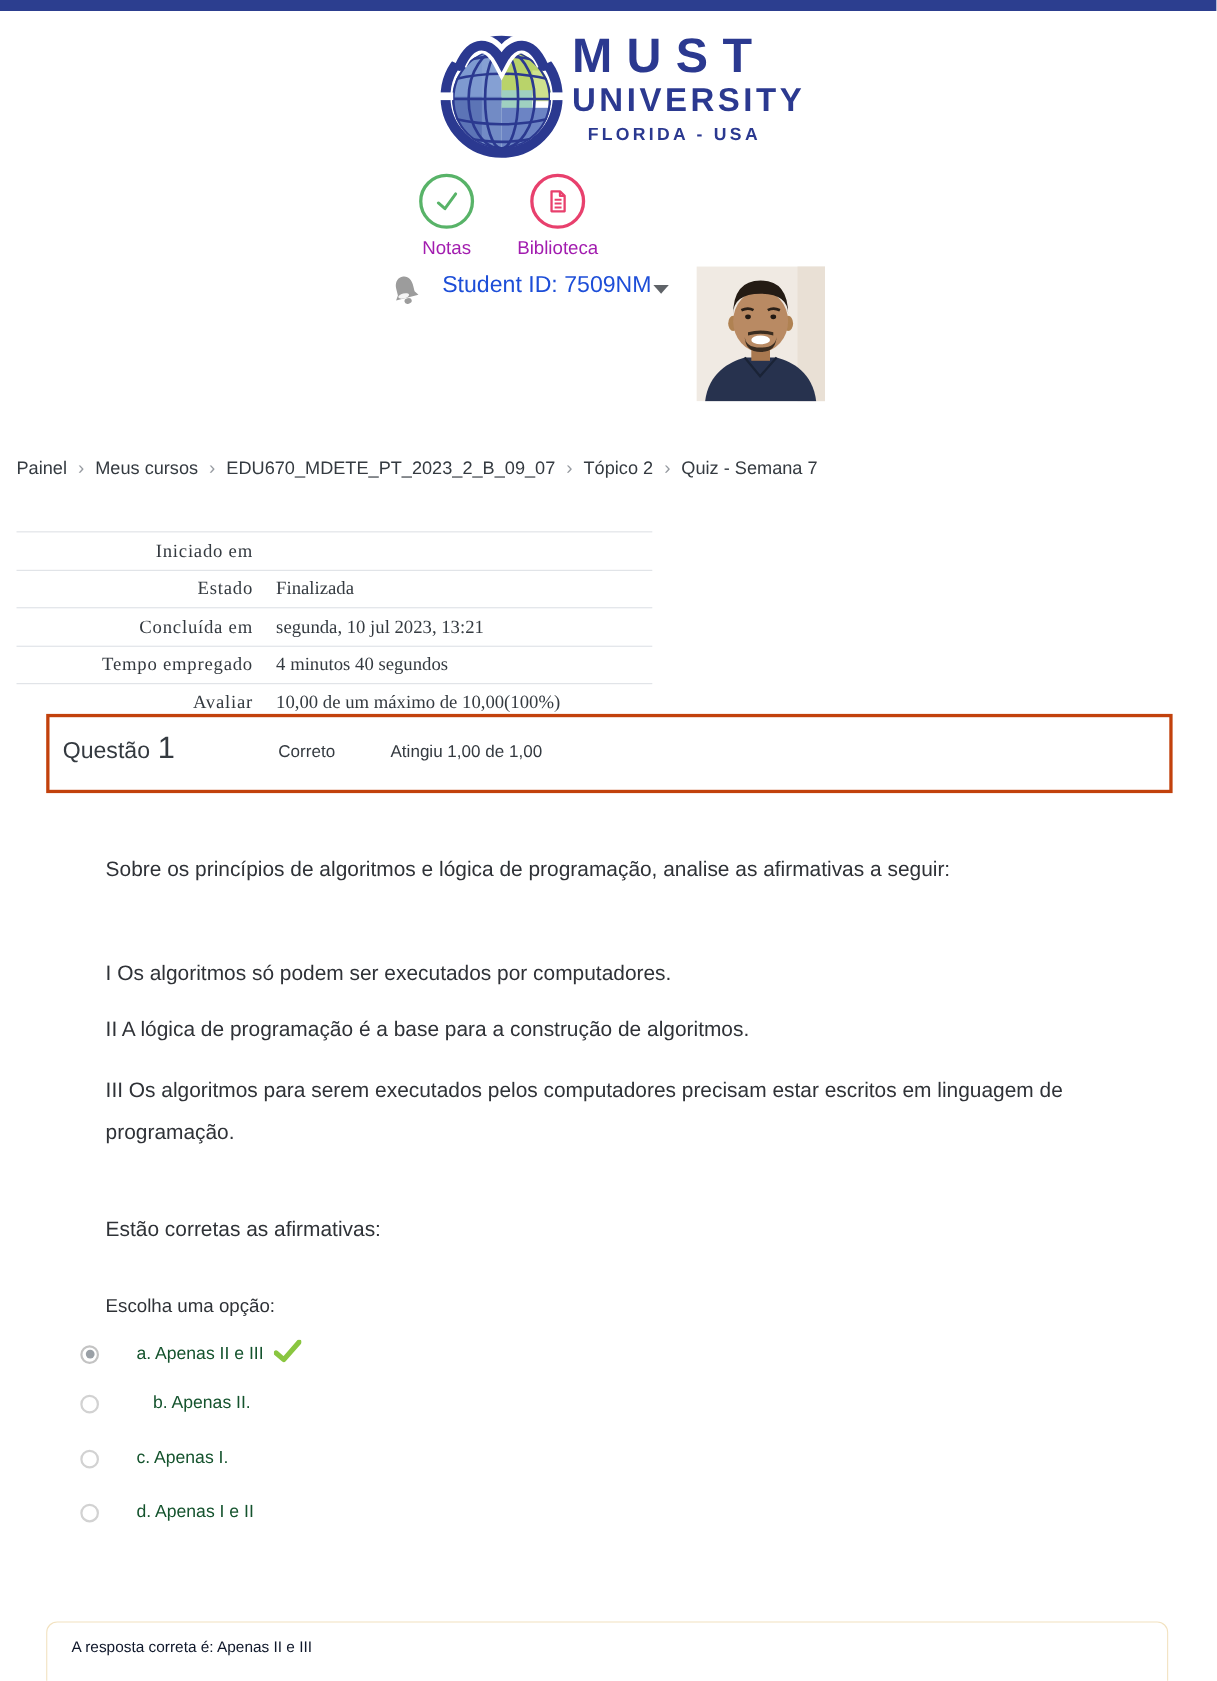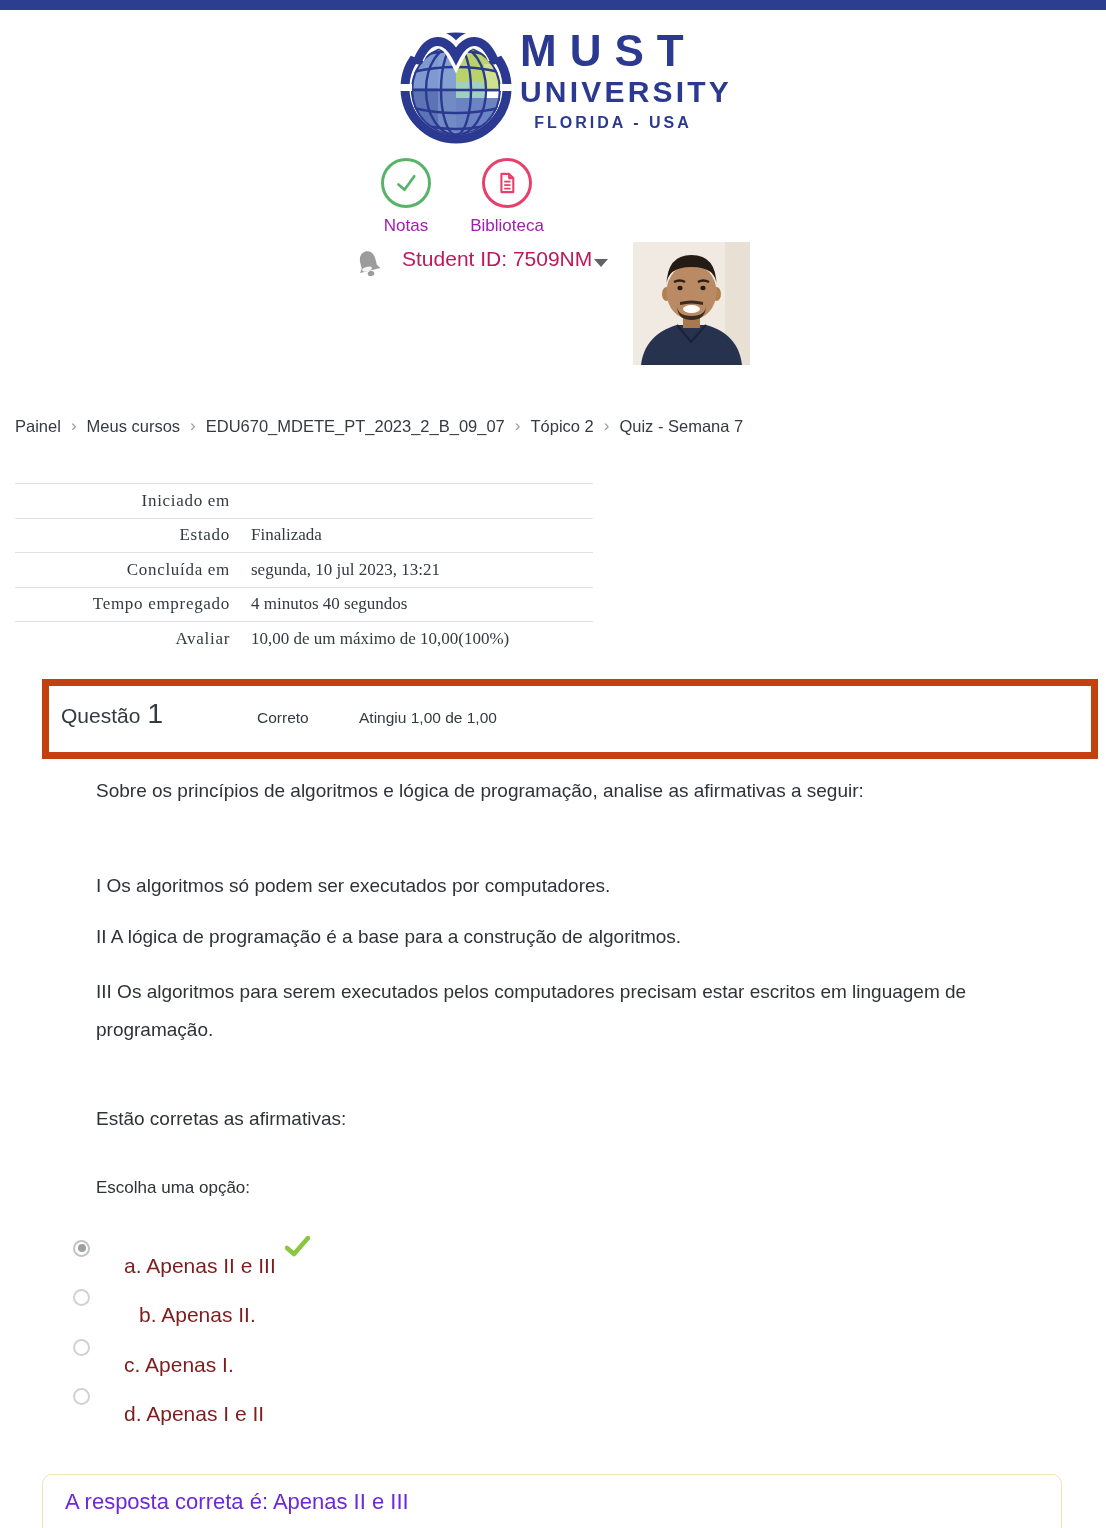--- a/index.html
+++ b/index.html
@@ -28,7 +28,7 @@
   .qlabel{margin-top:8px;font-size:17px;color:#a21caf;}
   
   .bell{left:355px;top:249px;width:27px;height:29px;transform:rotate(-14deg);}
-  .studentid{left:402px;top:247px;font-size:21px;color:#be185d;cursor:pointer;}
+  .studentid{left:402px;top:247px;font-size:21px;color:#1d4ed8;cursor:pointer;}
   .caret{left:594px;top:259px;width:0;height:0;border-left:7px solid transparent;
          border-right:7px solid transparent;border-top:8px solid #5f6368;cursor:pointer;}
   .avatar{left:633px;top:242px;width:117px;height:123px;overflow:hidden;cursor:pointer;}

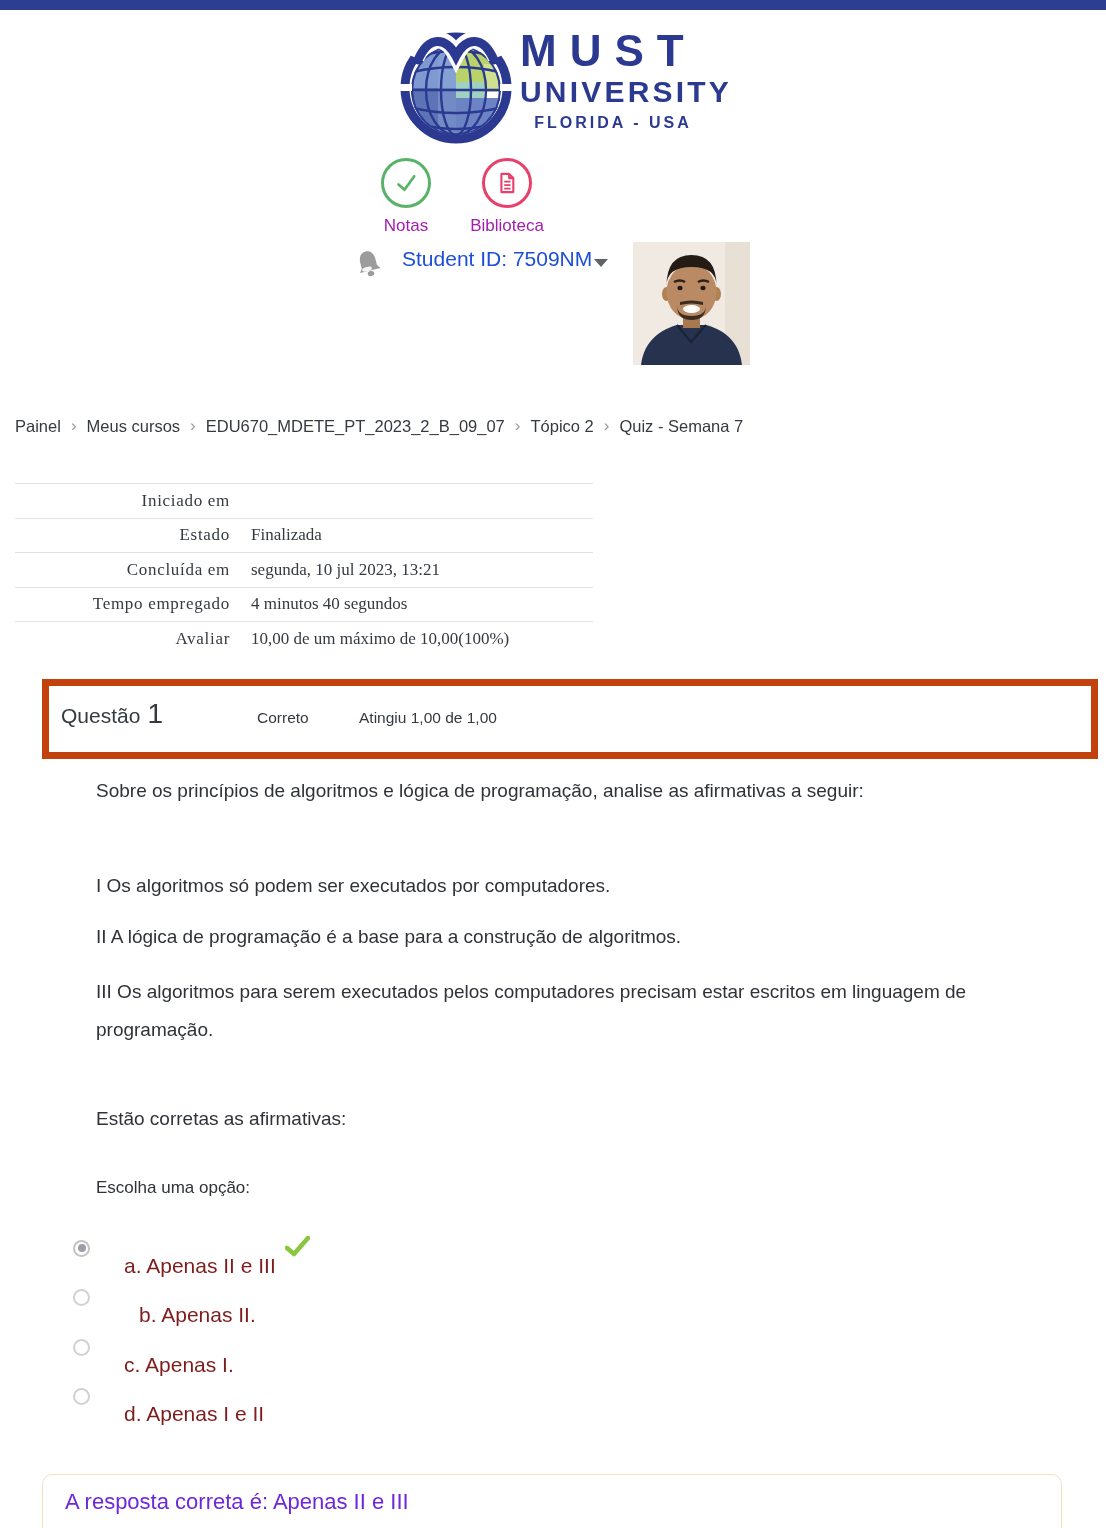--- a/index.html
+++ b/index.html
@@ -42,7 +42,7 @@
   .slabel{width:215px;text-align:right;padding-right:21px;letter-spacing:.7px;color:#343a40;}
   .svalue{flex:1;color:#343a40;}
   
-  .qbox{left:42px;top:679px;width:1018px;height:66px;border:7px solid #c2410c;background:#fff;padding-left:24px;}
+  .qbox{left:42px;top:649px;width:1018px;height:66px;border:3px solid #c2410c;background:#fff;}
   .qno{position:absolute;left:12px;top:12px;font-size:21px;color:#343a40;}
   .qno b{font-size:28px;font-weight:normal;margin-left:7px;}
   .qstatus{position:absolute;left:208px;top:23px;font-size:15.5px;}

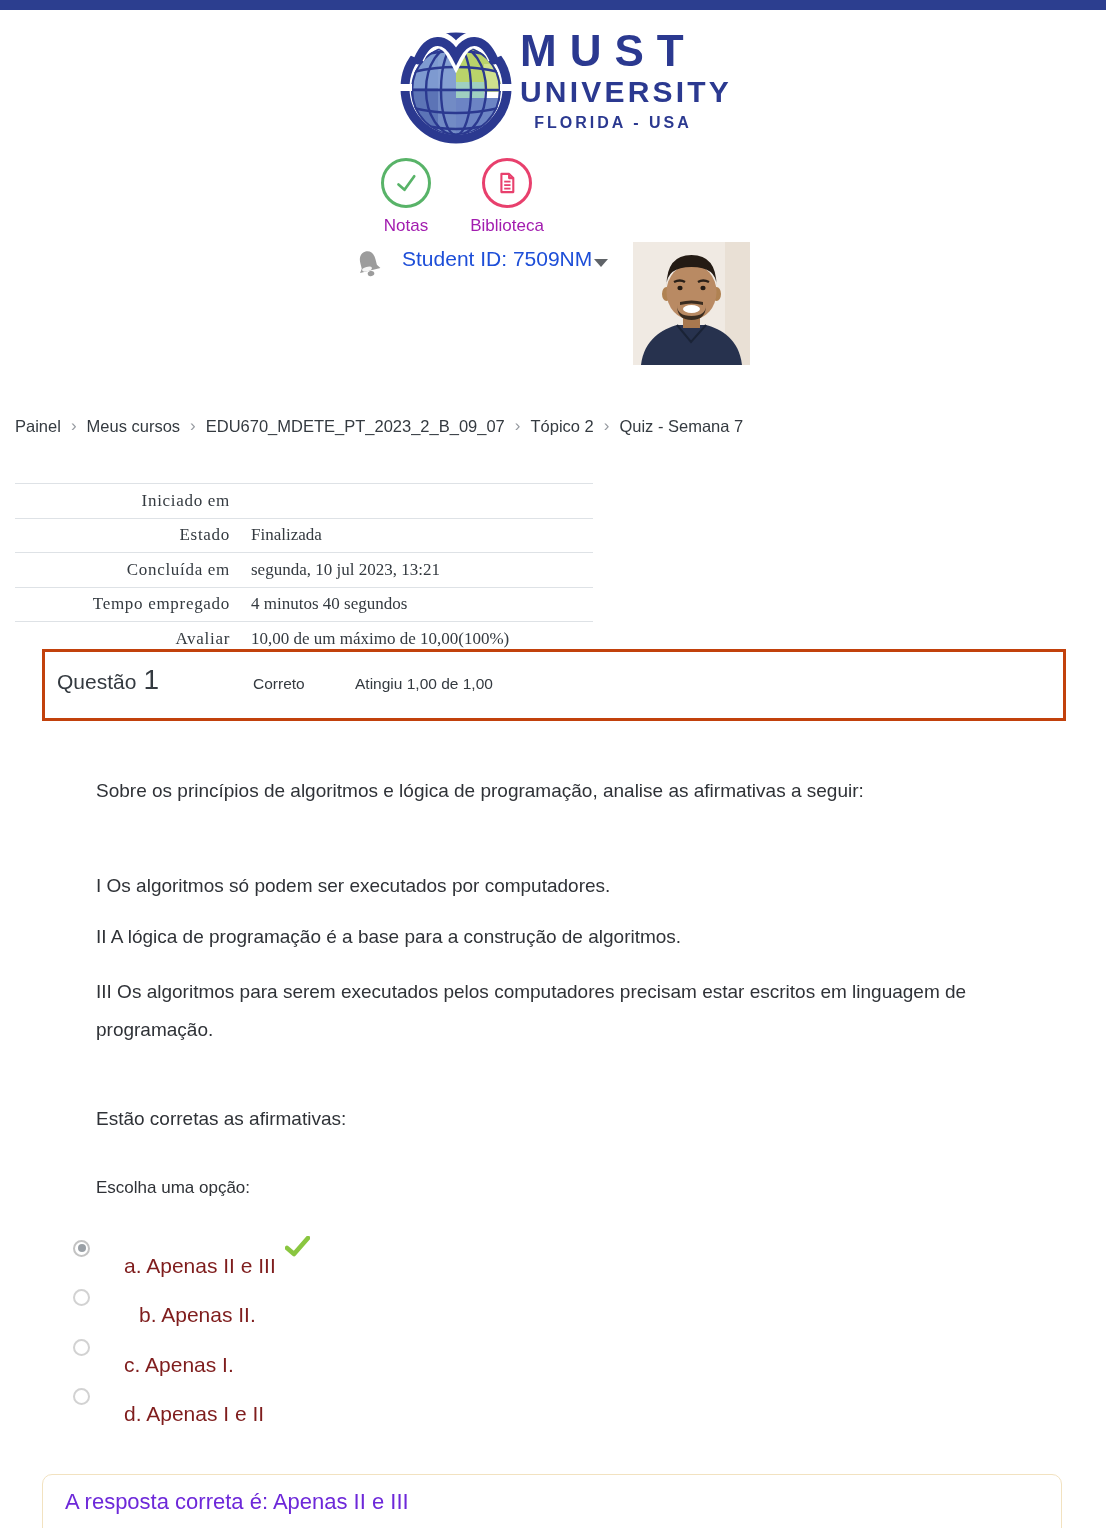--- a/index.html
+++ b/index.html
@@ -63,7 +63,7 @@
   .radio.selected{border-color:#c3c3c3;}
   .radio.selected::after{content:"";position:absolute;left:2.5px;top:2.5px;width:8px;height:8px;
          border-radius:50%;background:#9aa0a6;}
-  .optlabel{margin-left:34px;font-size:21px;color:#7f1d1d;margin-top:36px;}
+  .optlabel{margin-left:34px;font-size:16px;color:#14532d;}
   .check-icon{display:none;margin-left:9px;}
   .check-icon.visible{display:inline-block;}
   

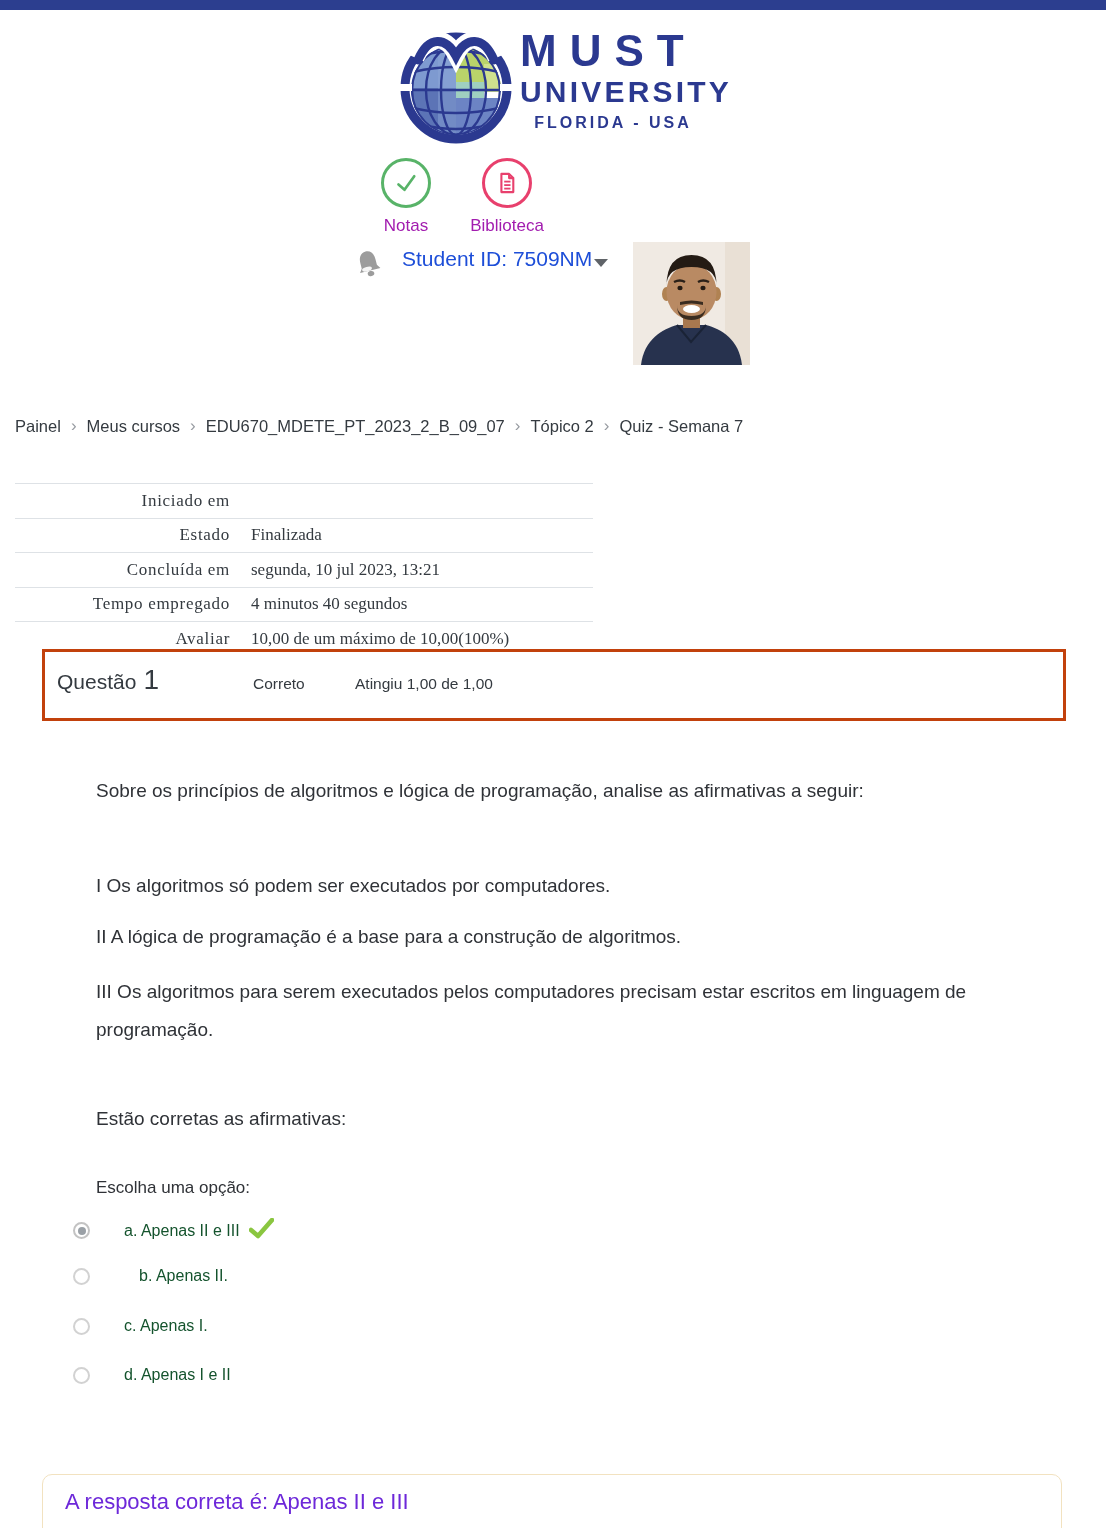--- a/index.html
+++ b/index.html
@@ -69,7 +69,7 @@
   
   .feedback{left:42px;top:1474px;width:1018px;height:92px;border:1px solid #f2e2c0;
             border-radius:10px;background:#fff;}
-  .feedback-text{position:absolute;left:22px;top:14px;font-size:22px;color:#6d28d9;}
+  .feedback-text{position:absolute;left:22px;top:14px;font-size:14px;color:#0f172a;}
 </style>
 </head>
 <body>

